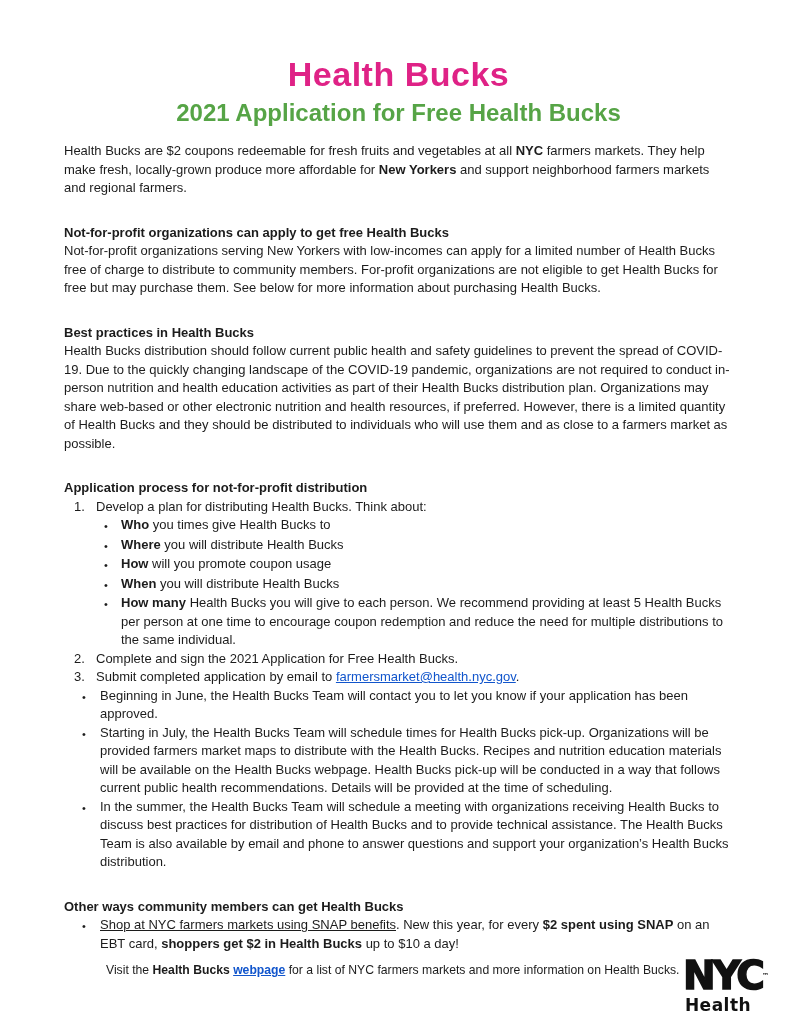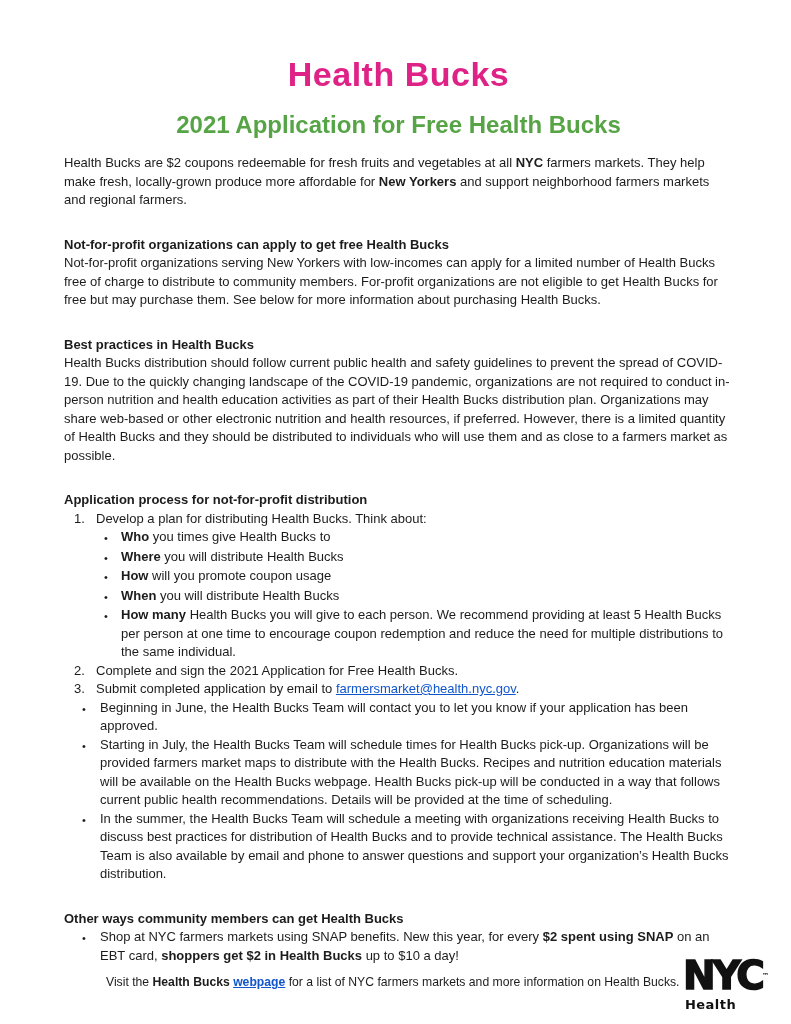--- a/index.html
+++ b/index.html
@@ -20,7 +20,7 @@
     letter-spacing:0.5px;
   }
   .subtitle{
-    margin:16px 0 14px 0; text-align:center;
+    margin:4px 0 14px 0; text-align:center;
     font-size:24px; line-height:30px; font-weight:bold; color:var(--subtitle);
   }
   p{margin:0;}

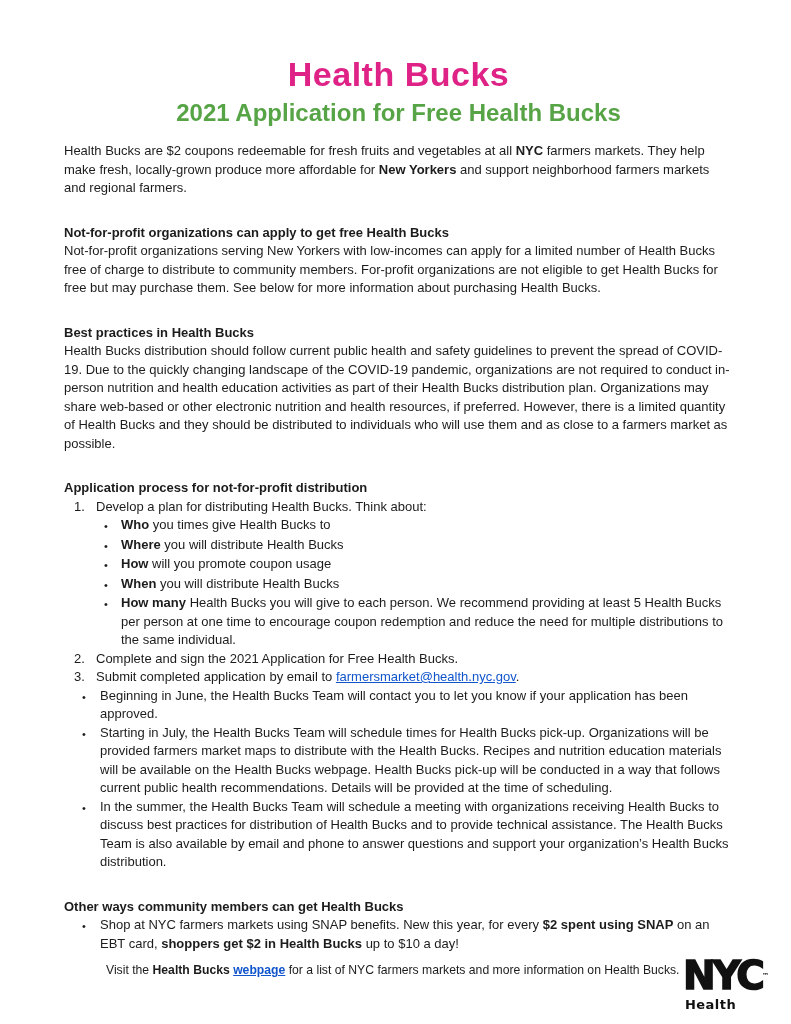--- a/index.html
+++ b/index.html
@@ -26,7 +26,7 @@
   p{margin:0;}
   .sec-heading{font-weight:bold; margin-top:26px;}
   b{font-weight:bold;}
-  .u{}
+  .u{text-decoration:underline;}
   .link{color:var(--link); text-decoration:underline; cursor:pointer;}
   .link.bold{font-weight:bold;}
   .row{display:flex; align-items:flex-start;}

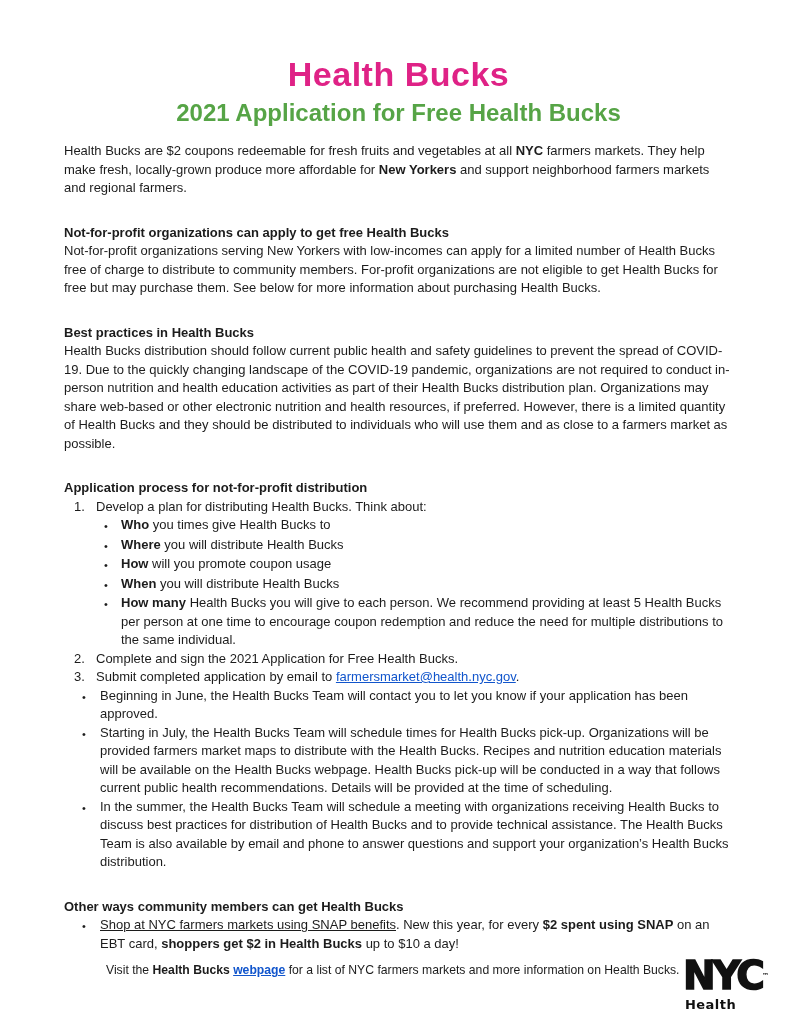--- a/index.html
+++ b/index.html
@@ -51,7 +51,7 @@
   .nyc-logo .tm{font-size:7px; vertical-align:top; letter-spacing:0; -webkit-text-stroke:0;}
   .nyc-logo .health{
     font-family:"DejaVu Sans", sans-serif; font-weight:bold;
-    font-size:13px; line-height:14px; margin-top:1px; margin-left:2px; letter-spacing:0.5px;
+    font-size:17px; line-height:14px; margin-top:1px; margin-left:2px; letter-spacing:0.5px;
   }
 </style>
 </head>

